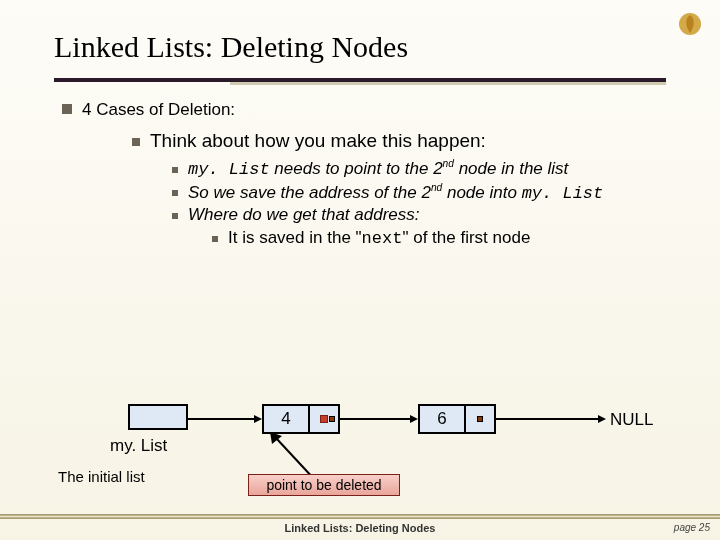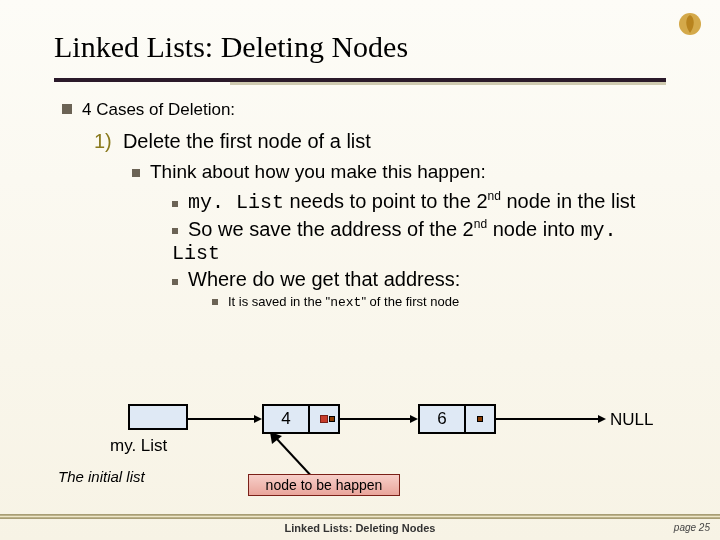--- a/index.html
+++ b/index.html
@@ -58,7 +58,6 @@
   <div class="content">
     <div class="lvl0"><span class="bullet-sq"></span><span>4 Cases of Deletion:</span></div>
 
-    <div class="lvl1"><span class="olive">1)</span>&nbsp;&nbsp;<span>Delete the first node of a list</span></div>
 
     <div class="lvl2"><span class="bullet-sq sm"></span><span>Think about how you make this happen:</span></div>
 

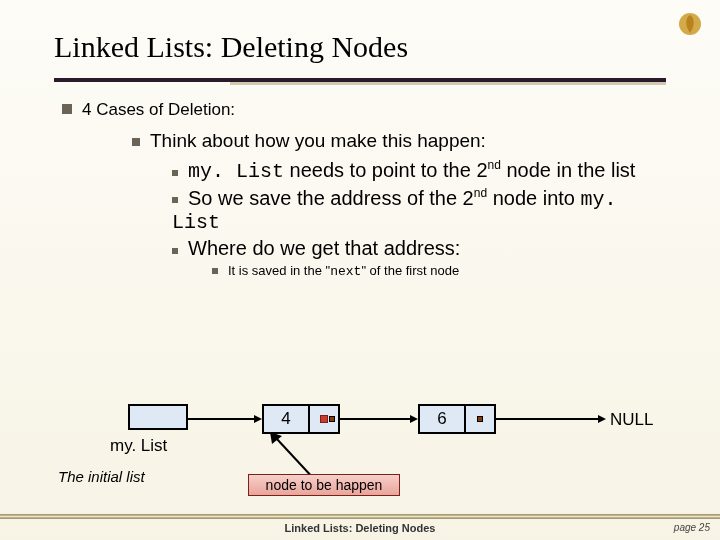--- a/index.html
+++ b/index.html
@@ -19,7 +19,7 @@
   .lvl0 { font-size: 17px; margin-bottom: 10px; }
   .lvl1 { font-size: 20px; margin-left: 32px; margin-bottom: 8px; }
   .lvl2 { font-size: 19px; margin-left: 70px; margin-bottom: 6px; }
-  .lvl3 { font-size: 20px; margin-left: 110px; margin-bottom: 3px; }
+  .lvl3 { font-size: 17px; margin-left: 110px; margin-bottom: 3px; font-style: italic; }
   .lvl4 { font-size: 13px; margin-left: 150px; margin-bottom: 3px; }
   .mono { font-family: "Courier New", monospace; }
   sup { font-size: 0.6em; vertical-align: super; }

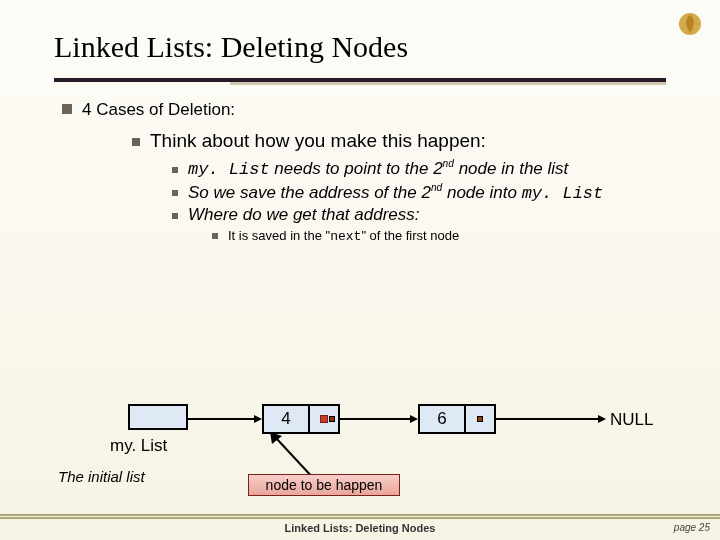--- a/index.html
+++ b/index.html
@@ -20,7 +20,7 @@
   .lvl1 { font-size: 20px; margin-left: 32px; margin-bottom: 8px; }
   .lvl2 { font-size: 19px; margin-left: 70px; margin-bottom: 6px; }
   .lvl3 { font-size: 17px; margin-left: 110px; margin-bottom: 3px; font-style: italic; }
-  .lvl4 { font-size: 13px; margin-left: 150px; margin-bottom: 3px; }
+  .lvl4 { font-size: 17px; margin-left: 150px; margin-bottom: 3px; }
   .mono { font-family: "Courier New", monospace; }
   sup { font-size: 0.6em; vertical-align: super; }
   .diagram { position: absolute; top: 404px; left: 0; width: 720px; height: 86px; }

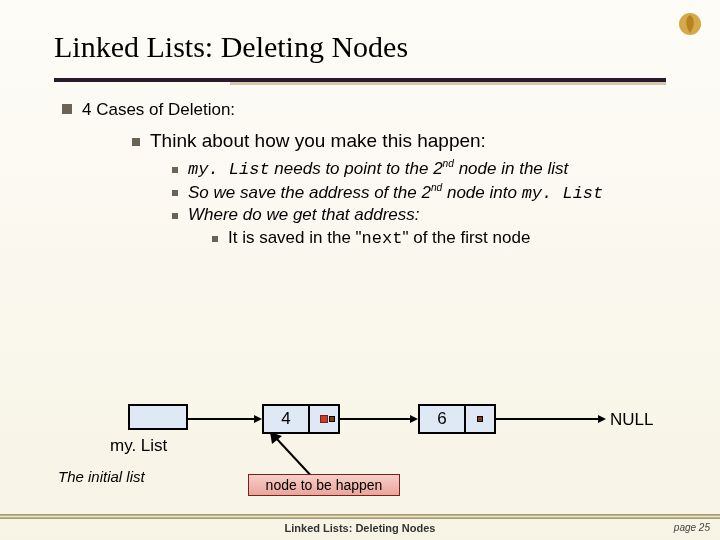--- a/index.html
+++ b/index.html
@@ -33,7 +33,7 @@
   .red-sq { position: absolute; top: 50%; left: 50%; width: 8px; height: 8px; background: #c73c2c; border: 1px solid #7a2018; transform: translate(-50%, -50%); }
   .null-label { position: absolute; top: 6px; left: 610px; font-size: 17px; }
   .arrow { position: absolute; pointer-events: none; }
-  .initial-label { position: absolute; top: 468px; left: 58px; font-style: italic; font-size: 15px; }
+  .initial-label { position: absolute; top: 468px; left: 58px; font-size: 15px; }
   .del-box { position: absolute; top: 474px; left: 248px; width: 152px; height: 22px; border: 1px solid #7a2018; background: linear-gradient(#f7cfc9, #e9a59b); font-size: 14px; display: flex; align-items: center; justify-content: center; }
   .footer { position: absolute; bottom: 2px; left: 0; width: 720px; height: 24px; }
   .footer-rule { position: absolute; top: 0; left: 0; width: 720px; height: 5px; background: repeating-linear-gradient(0deg, #bcb28a, #bcb28a 1px, #eee7c9 1px, #eee7c9 2px); border-top: 1px solid #a89e76; border-bottom: 1px solid #a89e76; }

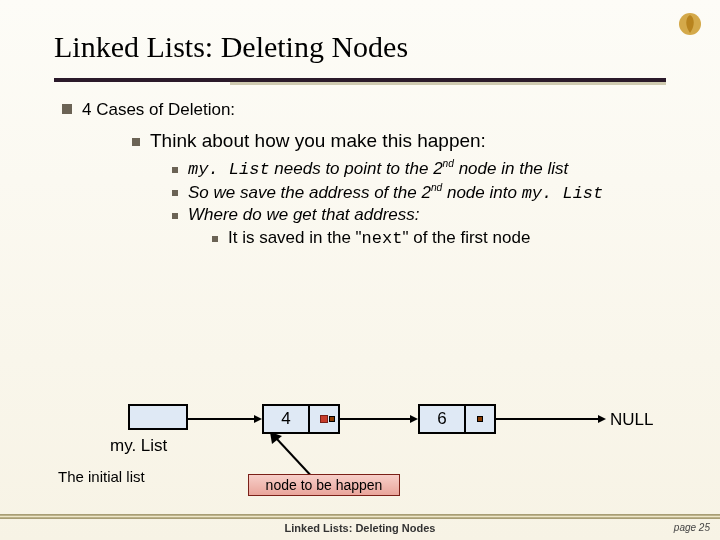--- a/index.html
+++ b/index.html
@@ -112,7 +112,7 @@
 
   <div class="initial-label">The initial list</div>
   <div class="del-box">
-      <span>node to be happen</span>
+      <span>point to be deleted</span>
     </div>
 
   <div class="footer">

